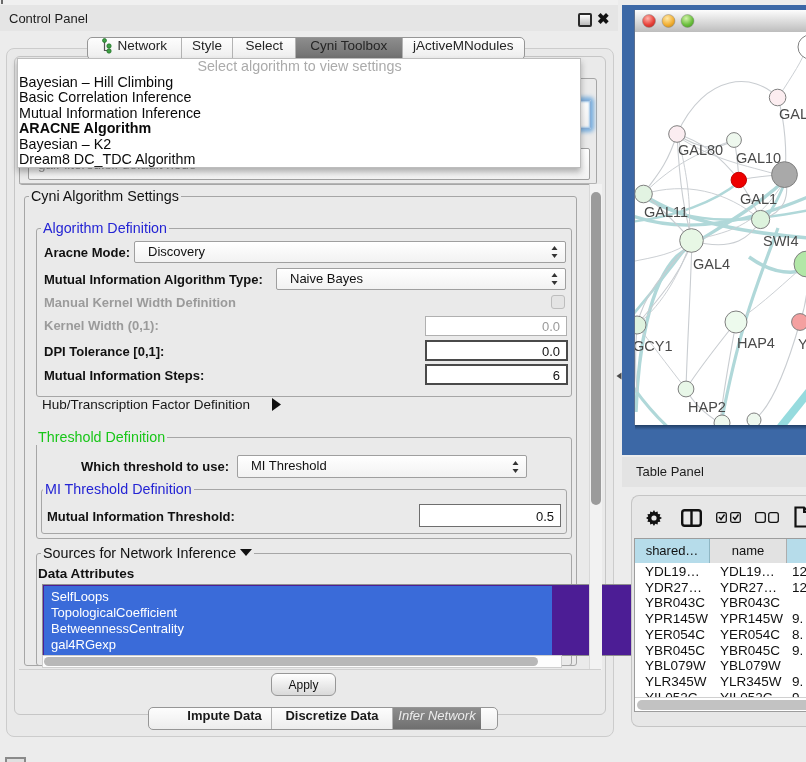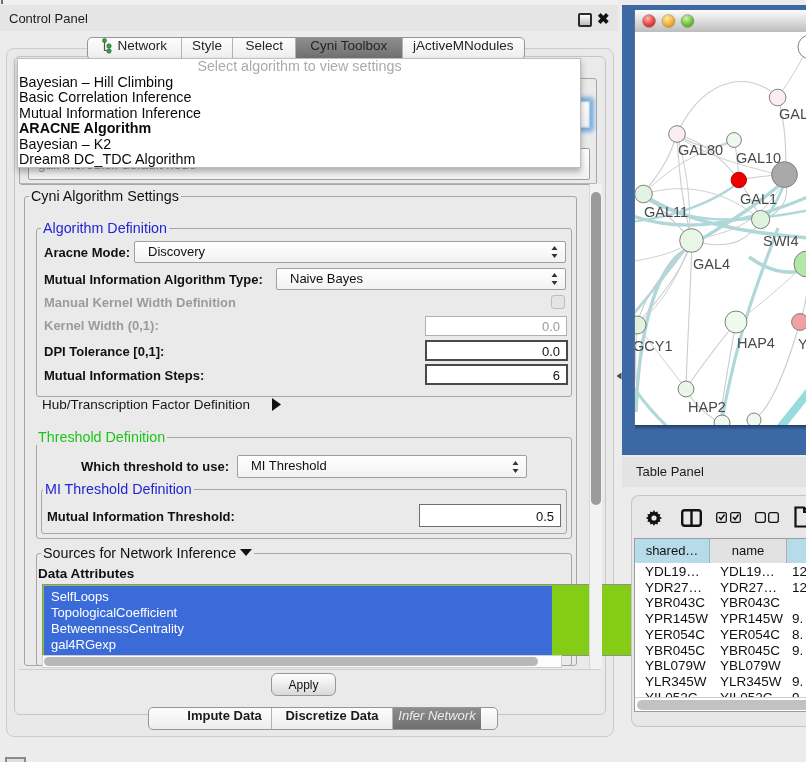--- a/index.html
+++ b/index.html
@@ -125,7 +125,7 @@
         </svg></div>
 </div>
 <div class="abs bold" style="left:38px;top:566px;font-size:13.5px;">Data Attributes</div>
-<div class="abs" style="left:42px;top:584px;width:603px;height:72px;background:#84cc16;border:1px solid #8f8f8f;box-sizing:border-box;">
+<div class="abs" style="left:42px;top:584px;width:603px;height:72px;background:#4c1d95;border:1px solid #8f8f8f;box-sizing:border-box;">
   <div style="position:absolute;left:1px;top:1px;width:508px;height:70px;background:#3a6bd9;color:#fff;font-size:13px;line-height:16px;padding:3px 0 0 7px;box-sizing:border-box;">
     SelfLoops<br>TopologicalCoefficient<br>BetweennessCentrality<br>gal4RGexp
   </div>

